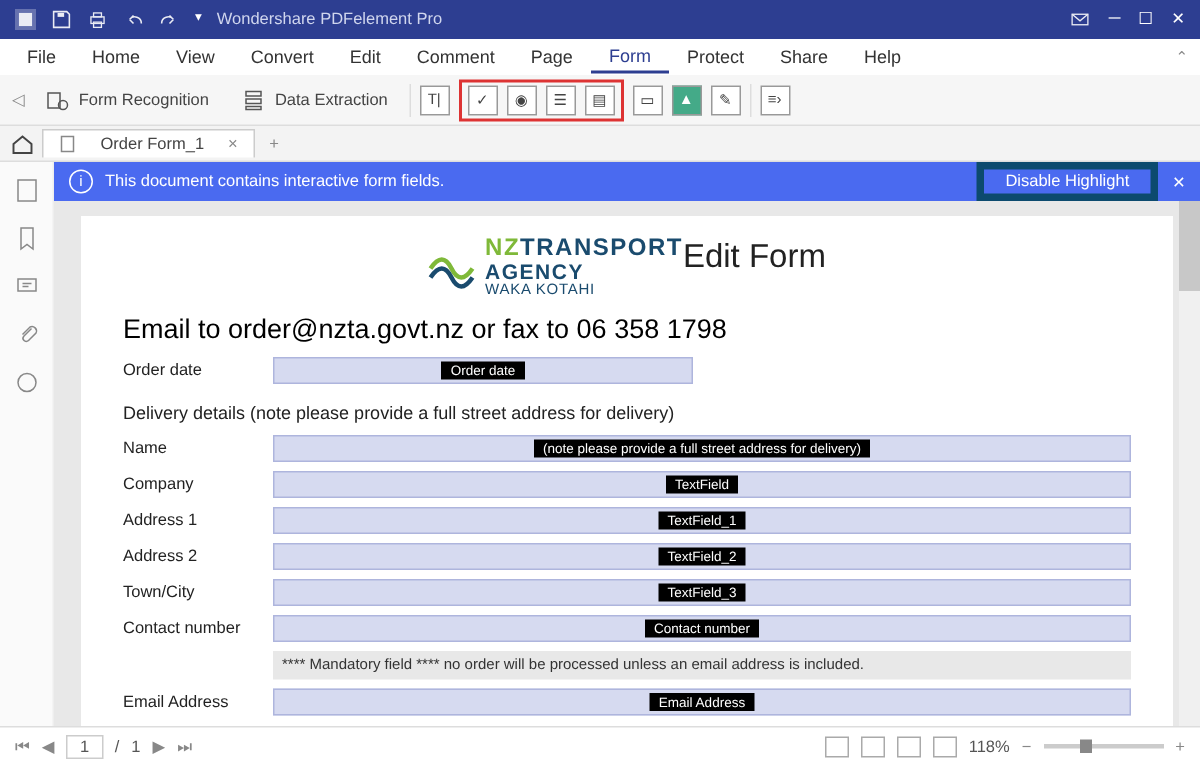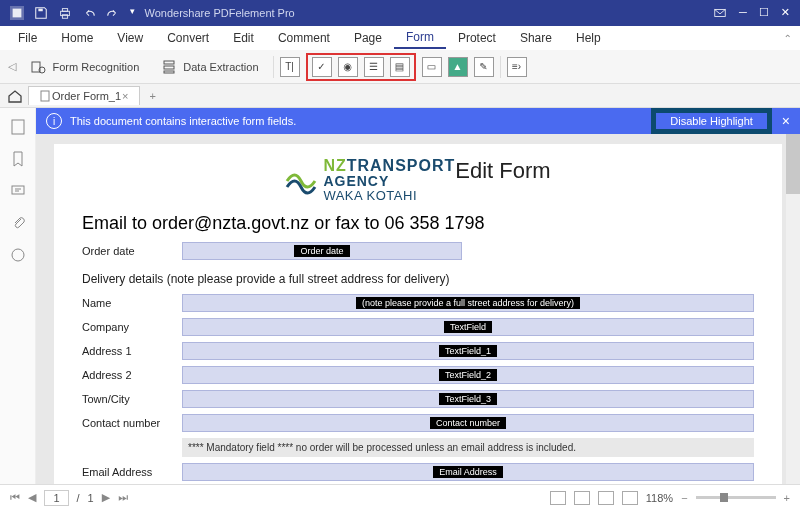--- a/index.html
+++ b/index.html
@@ -24,7 +24,7 @@
 .tool-icon{width:20px;height:20px;border:1px solid #999;display:flex;align-items:center;justify-content:center;cursor:pointer;background:#fff;font-size:10px;color:#444}
 .tabbar{height:24px;background:#f3f3f3;border-bottom:1px solid #ddd;display:flex;align-items:center;padding:0 6px;font-size:11px;gap:4px}
 .home-icon{width:18px;height:18px;cursor:pointer;color:#444}
-.doc-tab{display:flex;align-items:center;gap:1px;padding:3px 10px;border:1px solid #ccc;border-bottom:none;background:#fff;color:#444}
+.doc-tab{display:flex;align-items:center;gap:16px;padding:3px 10px;border:1px solid #ccc;border-bottom:none;background:#fff;color:#444}
 .doc-tab .x{color:#888;cursor:pointer;font-size:11px}
 .plus{color:#888;cursor:pointer;padding:0 6px}
 .workarea{display:flex;height:376px;position:relative}

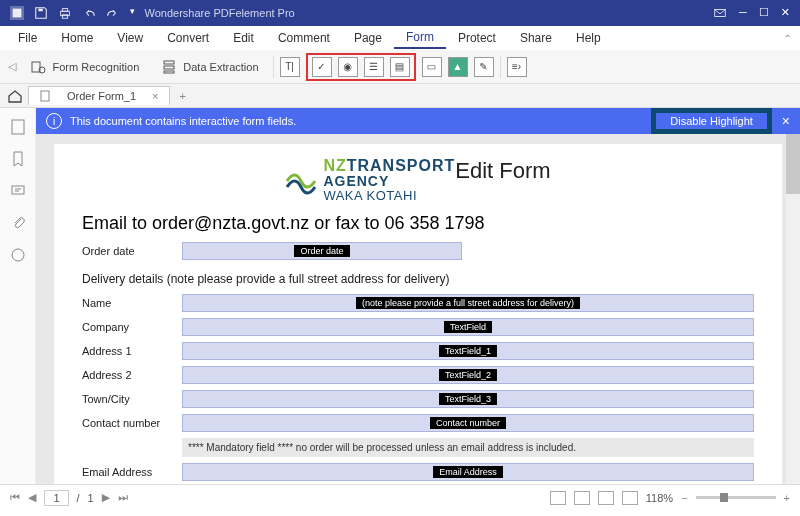--- a/index.html
+++ b/index.html
@@ -44,7 +44,7 @@
 .logo-line1{font-size:16px;font-weight:700;letter-spacing:1px;color:#1a4b6e;line-height:1}
 .logo-line1 .nz{color:#7fb939}
 .logo-line2{font-size:14px;font-weight:700;color:#1a4b6e;letter-spacing:1px;line-height:1}
-.logo-line3{font-size:13px;color:#1a4b6e;letter-spacing:.5px}
+.logo-line3{font-size:10px;color:#1a4b6e;letter-spacing:.5px}
 .form-title{font-size:22px;color:#222}
 .email-line{font-size:18px;margin:10px 0 8px}
 .field-row{display:flex;align-items:center;margin-bottom:6px;font-size:11px}

